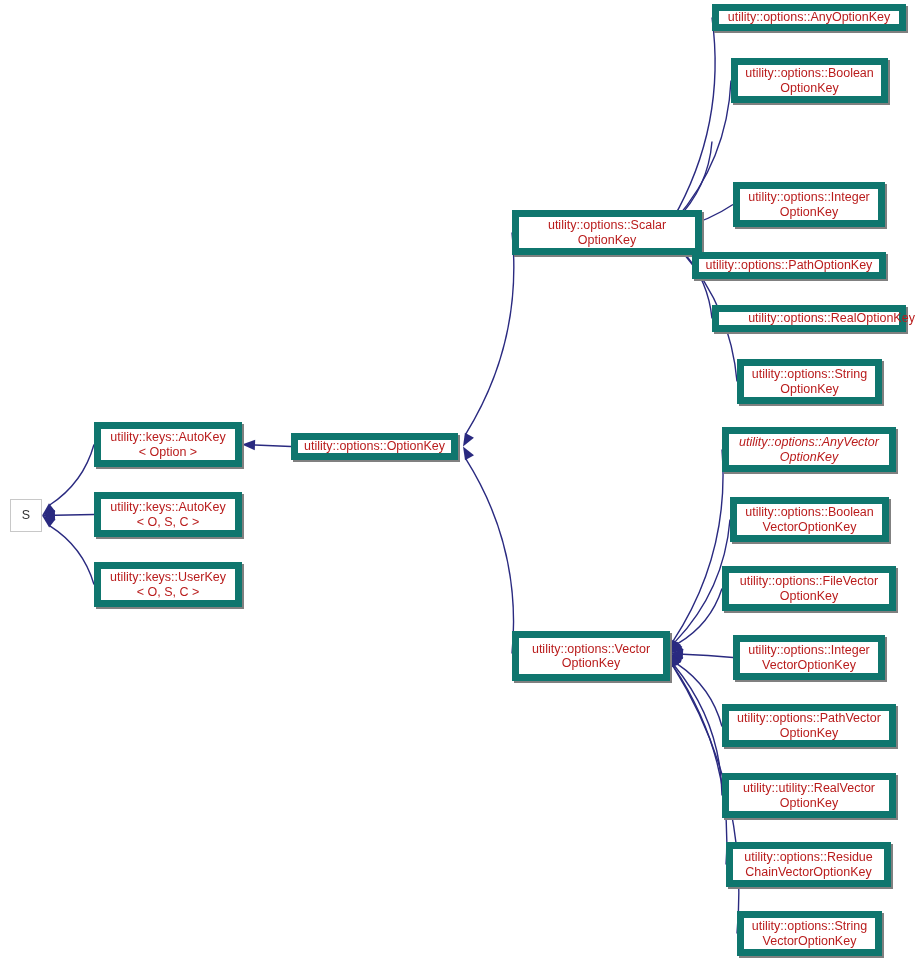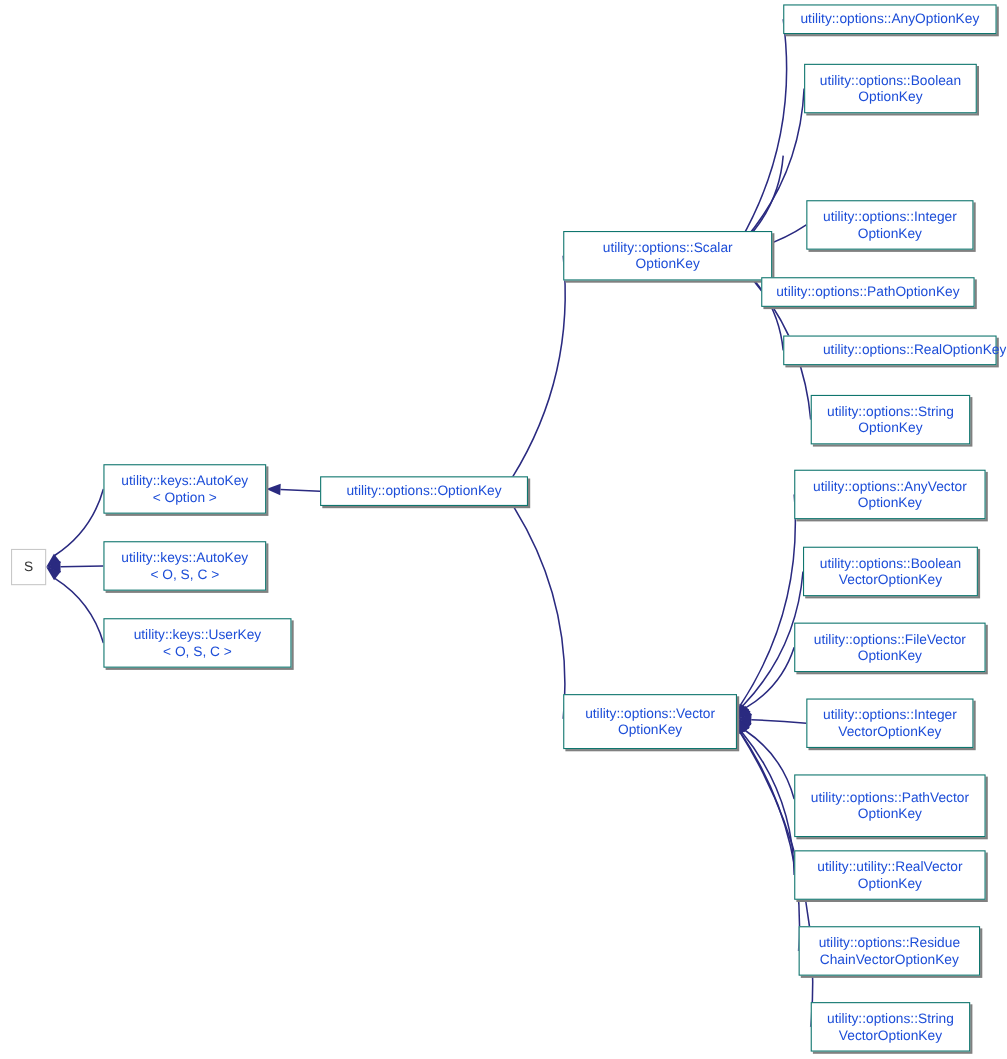--- a/index.html
+++ b/index.html
@@ -30,7 +30,7 @@
     position: absolute;
     box-sizing: border-box;
     background: #ffffff;
-    border: 1px solid #0f766e;
+    border: 7px solid #0f766e;
     box-shadow: 2px 2px 0 0 #808080;
     display: flex;
     align-items: center;
@@ -38,7 +38,7 @@
     text-align: center;
     font-size: 12.5px;
     line-height: 14.5px;
-    color: #1d4ed8;
+    color: #b91c1c;
     letter-spacing: 0px;
     z-index: 5;
     white-space: pre-line;

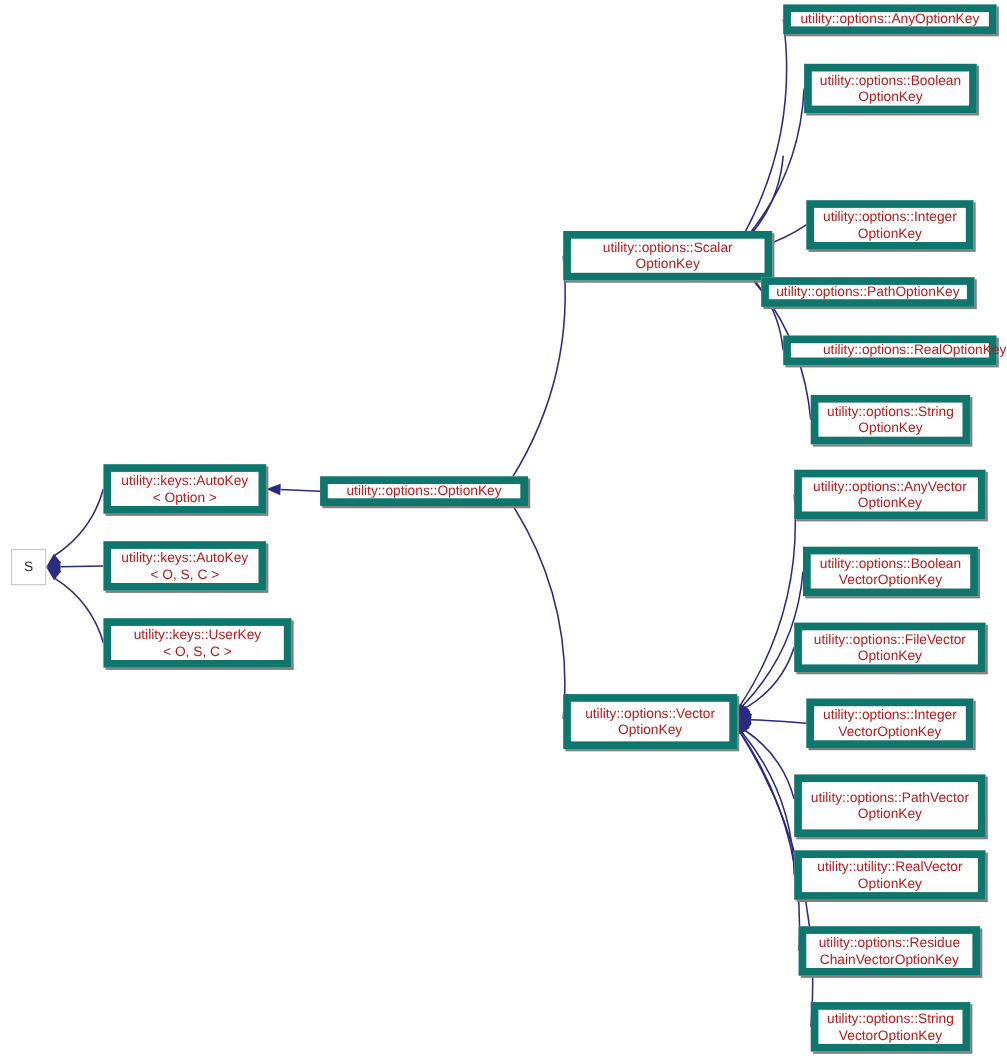--- a/index.html
+++ b/index.html
@@ -147,7 +147,7 @@
 &lt; O, S, C &gt;</div>
     <div class="node" style="left: 94px; top: 562px; width: 171px; height: 45px;">utility::keys::UserKey
 &lt; O, S, C &gt;</div>
-    <div class="node" style="left: 291px; top: 433px; width: 189px; height: 27px;">utility::options::OptionKey</div>
+    <div class="node" style="left: 291px; top: 433px; width: 167px; height: 27px;">utility::options::OptionKey</div>
     <div class="node" style="left: 512px; top: 210px; width: 190px; height: 45px;">utility::options::Scalar
 OptionKey</div>
     <div class="node" style="left: 512px; top: 631px; width: 158px; height: 50px;">utility::options::Vector

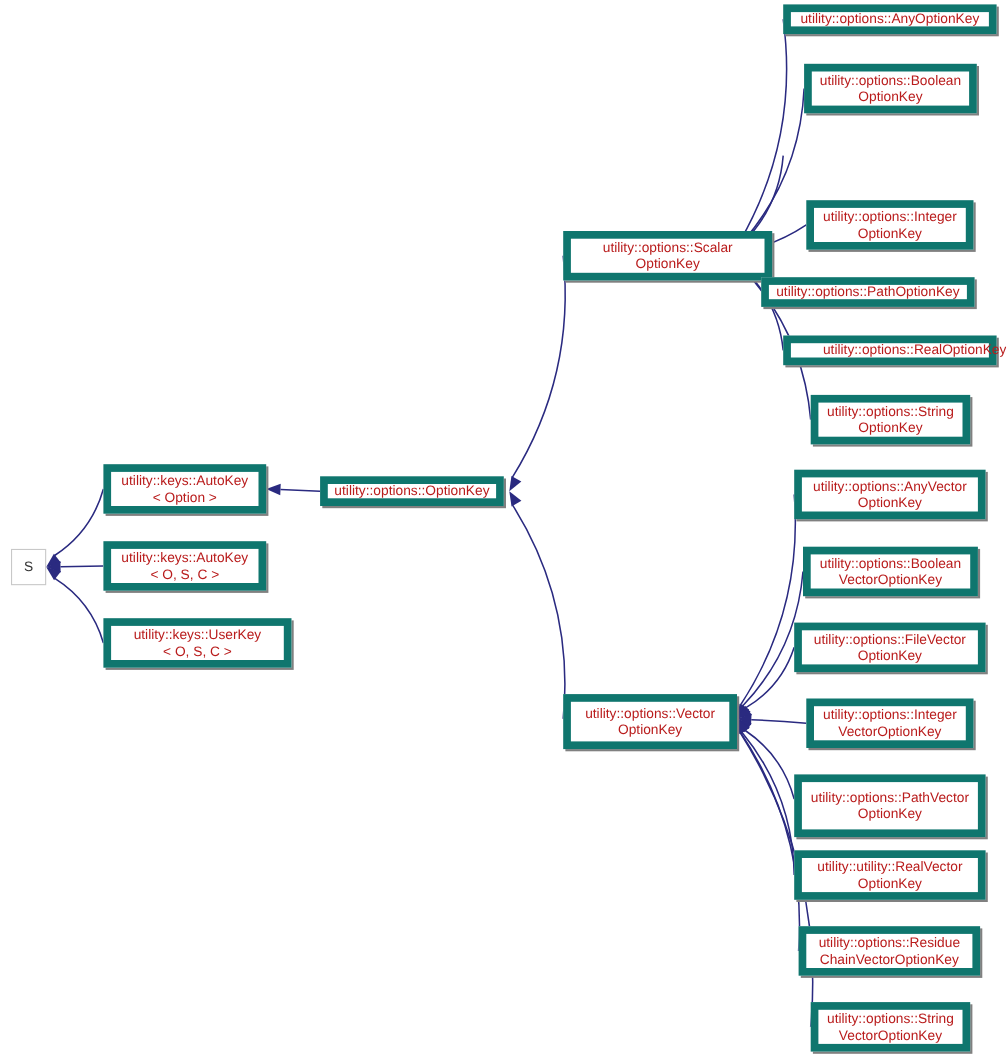--- a/index.html
+++ b/index.html
@@ -161,7 +161,7 @@
     <div class="node" style="left: 712px; top: 305px; width: 194px; height: 27px; padding-left: 48px;">utility::options::RealOptionKey</div>
     <div class="node" style="left: 737px; top: 359px; width: 145px; height: 45px;">utility::options::String
 OptionKey</div>
-    <div class="node" style="left: 722px; top: 427px; width: 174px; height: 45px;">utility::options::AnyVector
+    <div class="node" style="left: 722px; top: 427px; width: 174px; height: 45px; font-style: italic;">utility::options::AnyVector
 OptionKey</div>
     <div class="node" style="left: 730px; top: 497px; width: 159px; height: 45px;">utility::options::Boolean
 VectorOptionKey</div>

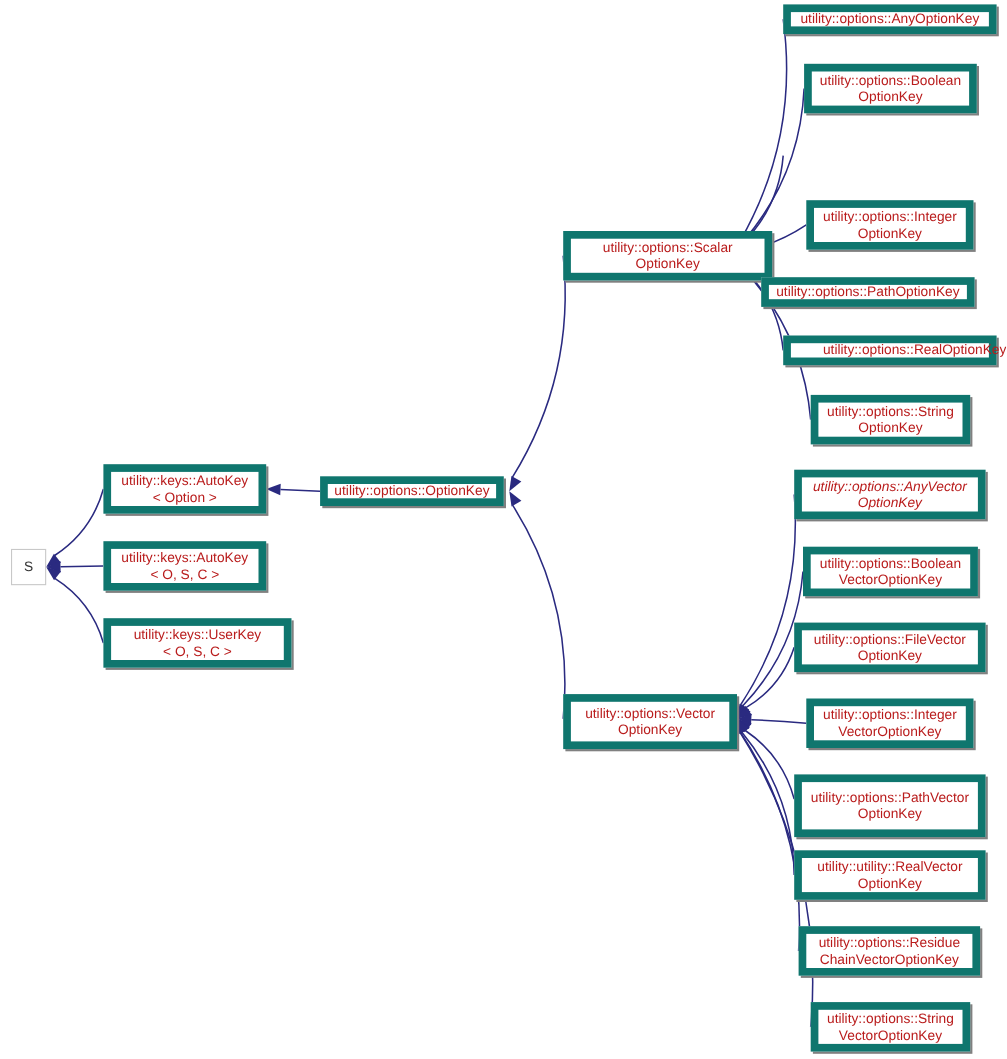--- a/index.html
+++ b/index.html
@@ -145,7 +145,7 @@
 &lt; Option &gt;</div>
     <div class="node" style="left: 94px; top: 492px; width: 148px; height: 45px;">utility::keys::AutoKey
 &lt; O, S, C &gt;</div>
-    <div class="node" style="left: 94px; top: 562px; width: 171px; height: 45px;">utility::keys::UserKey
+    <div class="node" style="left: 94px; top: 562px; width: 148px; height: 45px;">utility::keys::UserKey
 &lt; O, S, C &gt;</div>
     <div class="node" style="left: 291px; top: 433px; width: 167px; height: 27px;">utility::options::OptionKey</div>
     <div class="node" style="left: 512px; top: 210px; width: 190px; height: 45px;">utility::options::Scalar

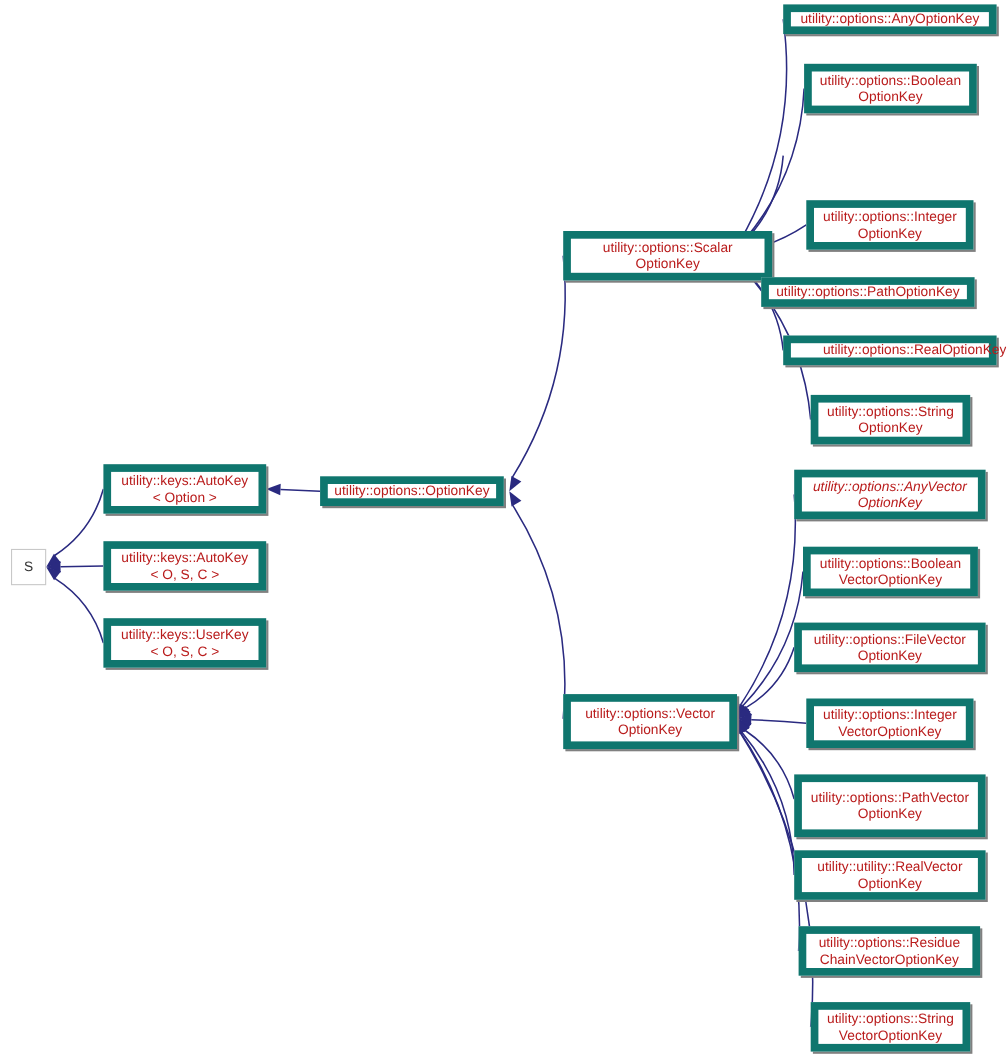--- a/index.html
+++ b/index.html
@@ -169,7 +169,7 @@
 OptionKey</div>
     <div class="node" style="left: 733px; top: 635px; width: 152px; height: 45px;">utility::options::Integer
 VectorOptionKey</div>
-    <div class="node" style="left: 722px; top: 704px; width: 174px; height: 57px;">utility::options::PathVector
+    <div class="node" style="left: 722px; top: 704px; width: 174px; height: 43px;">utility::options::PathVector
 OptionKey</div>
     <div class="node" style="left: 722px; top: 773px; width: 174px; height: 45px;">utility::utility::RealVector
 OptionKey</div>

